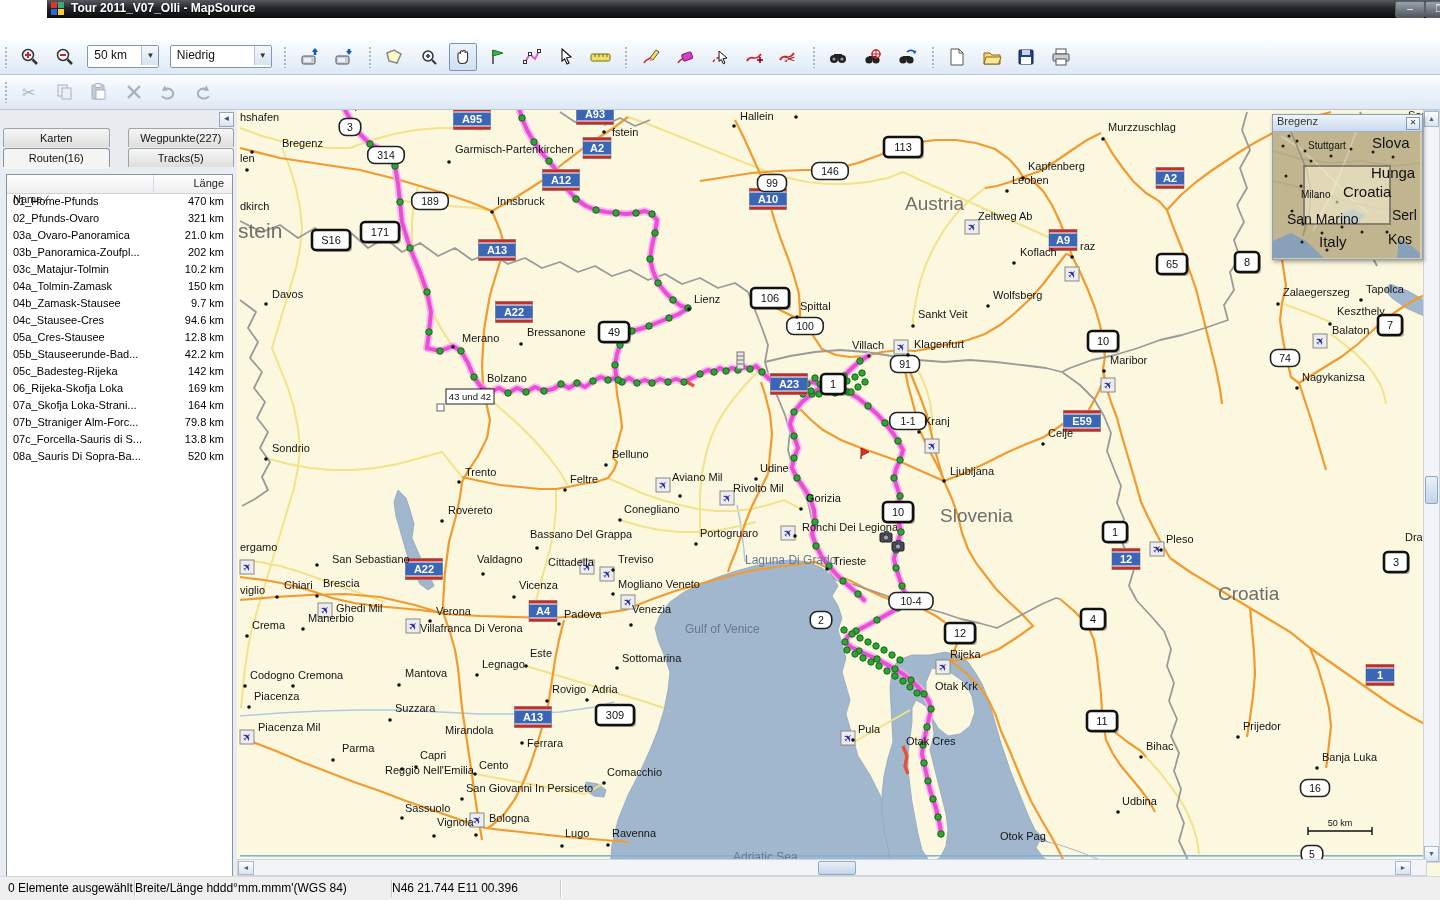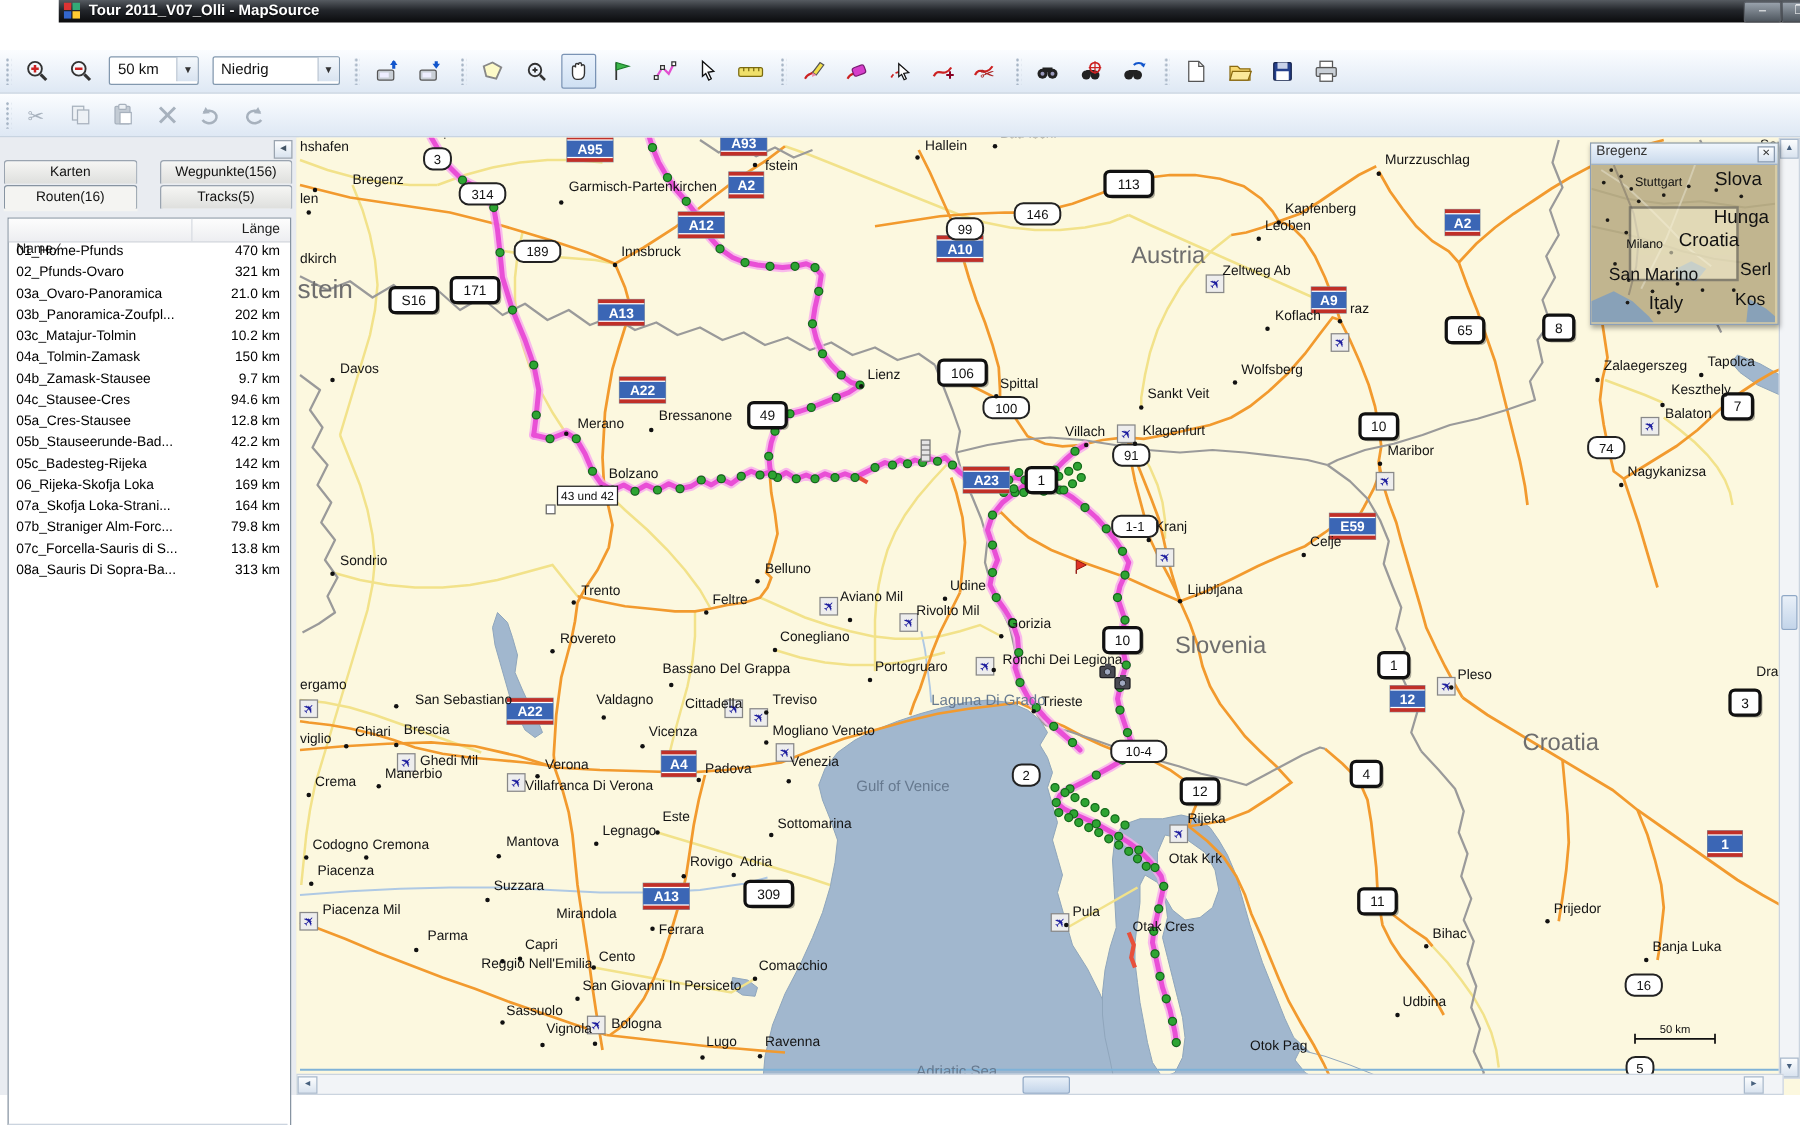--- a/index.html
+++ b/index.html
@@ -250,7 +250,7 @@
     <div style="position:absolute;right:3px;top:2px;width:13px;height:13px;border:1px solid #9AA4B0;background:linear-gradient(#FDFEFF,#D9E3EF);font-size:8px;line-height:12px;text-align:center;color:#456">◄</div>
     <div class="tabrow" style="top:18px">
       <div class="tab">Karten</div>
-      <div class="tab">Wegpunkte(156)</div>
+      <div class="tab">Wegpunkte(227)</div>
     </div>
     <div class="tabrow" style="top:38px">
       <div class="tab active">Routen(16)</div>

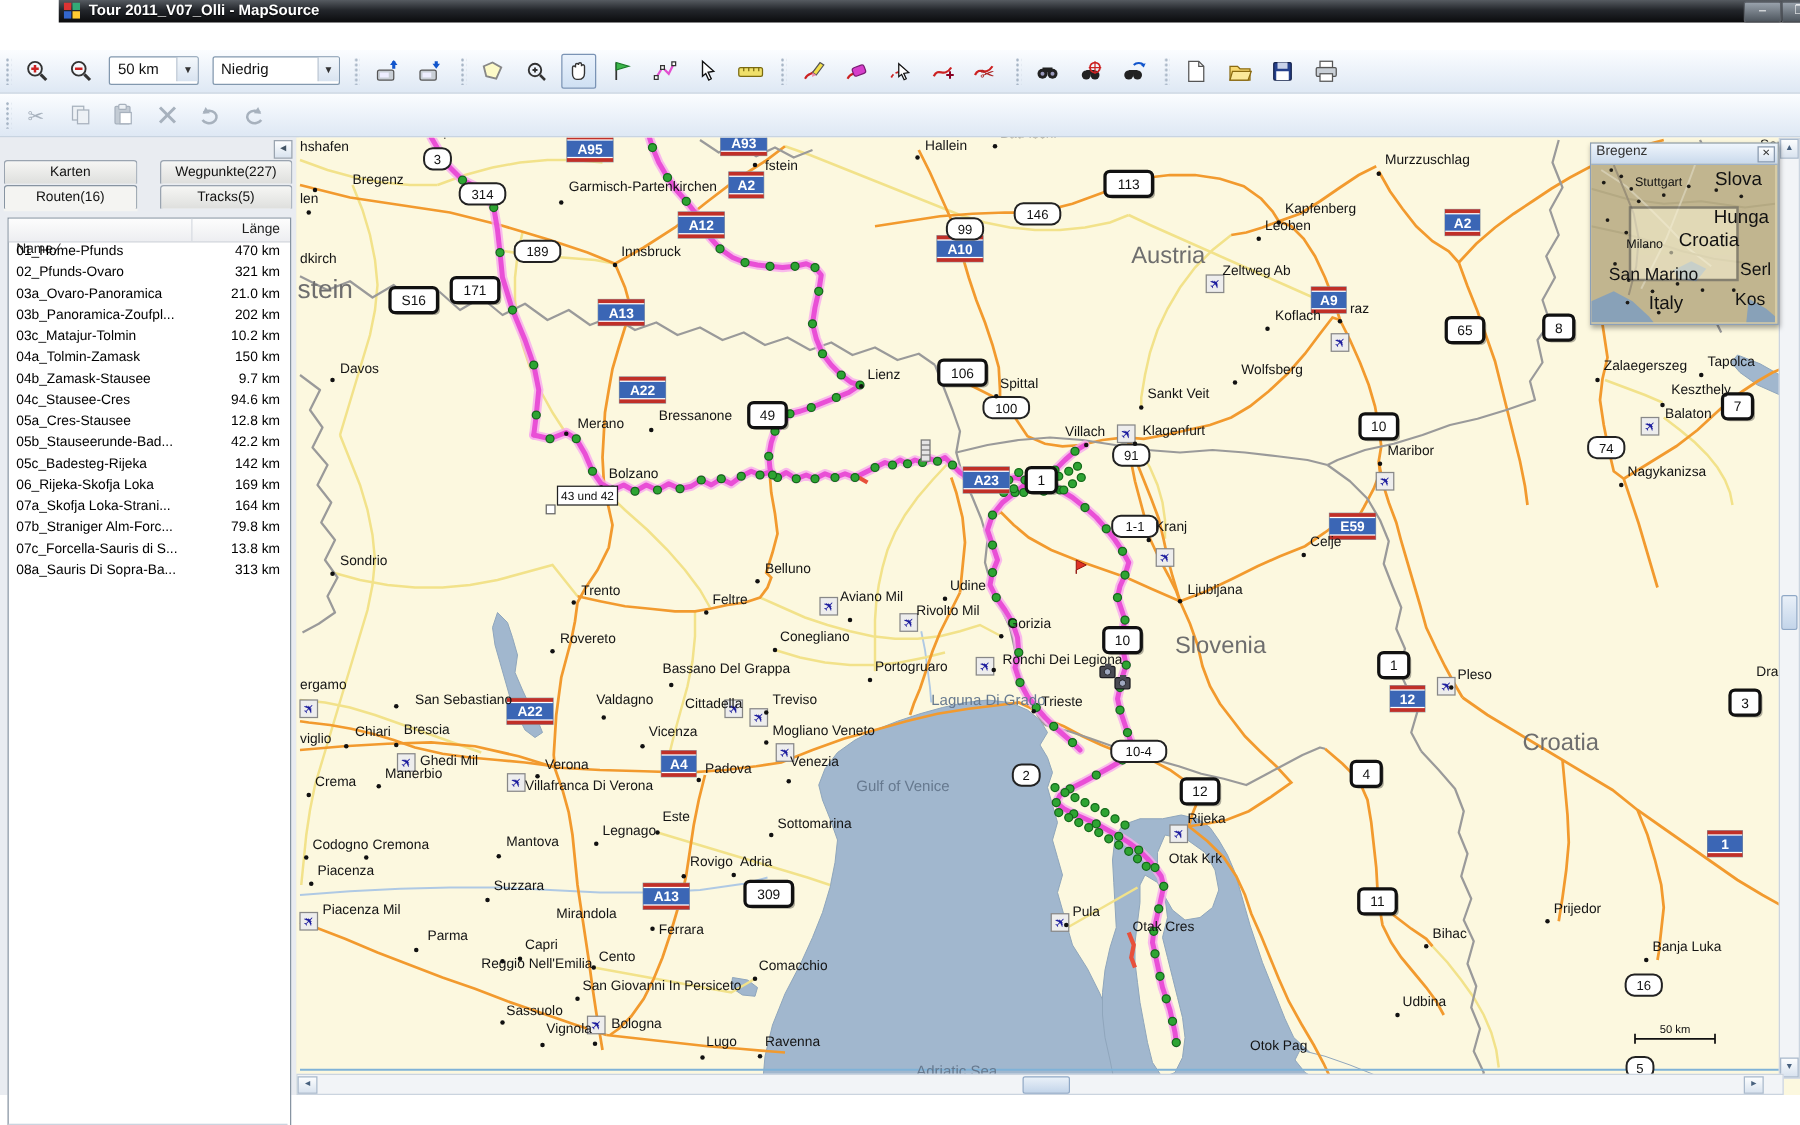--- a/index.html
+++ b/index.html
@@ -324,7 +324,7 @@
           </div>
           <div class="rrow">
             <span class="name">08a_Sauris Di Sopra-Ba...</span>
-            <span class="len">313 km</span>
+            <span class="len">520 km</span>
           </div>
         </div>
 

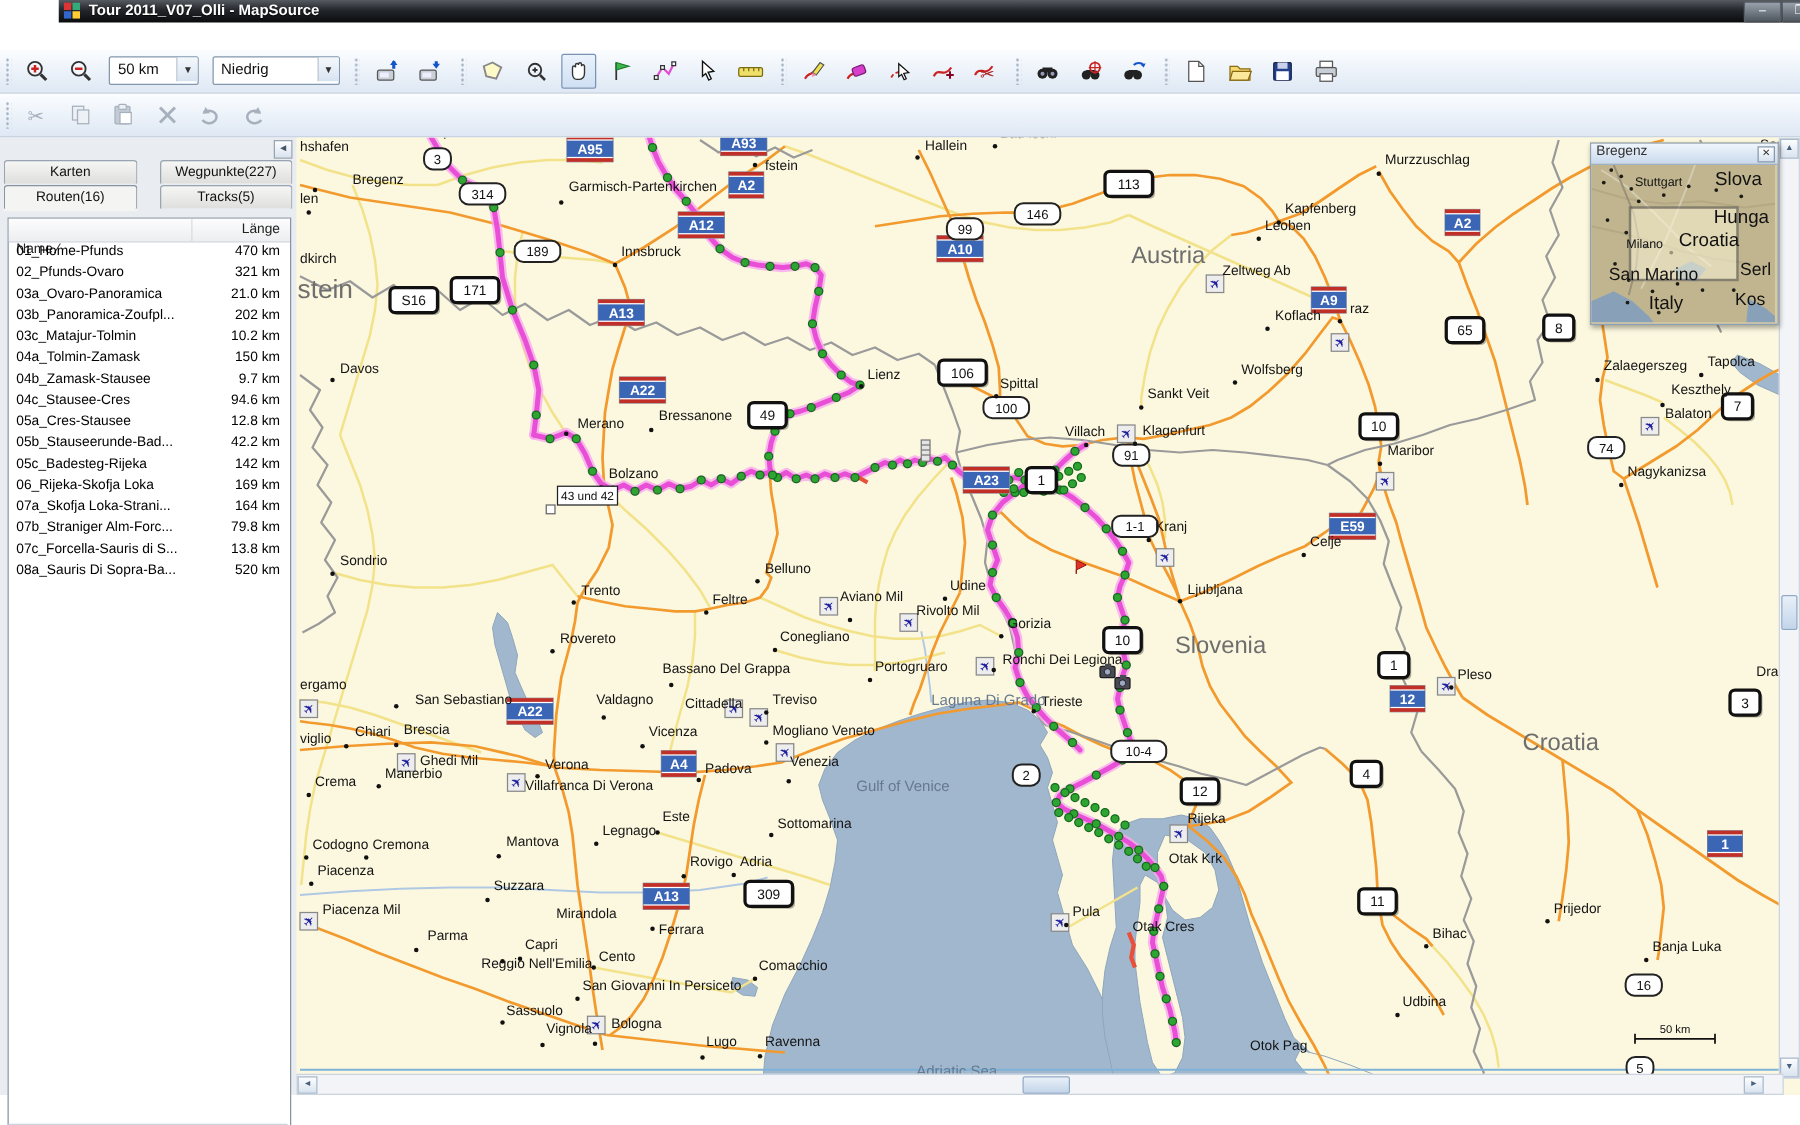--- a/index.html
+++ b/index.html
@@ -1180,6 +1180,11 @@
       </svg>
   </div>
 
+  <div id="statusbar">
+    <span class="scell" style="left:0;width:118px">0 Elemente ausgewählt</span>
+    <span class="scell" style="left:127px;width:248px">Breite/Länge hddd°mm.mmm'(WGS 84)</span>
+    <span class="scell" style="left:384px;width:160px">N46 21.744 E11 00.396</span>
+  </div>
 </div>
 
 </body></html>

